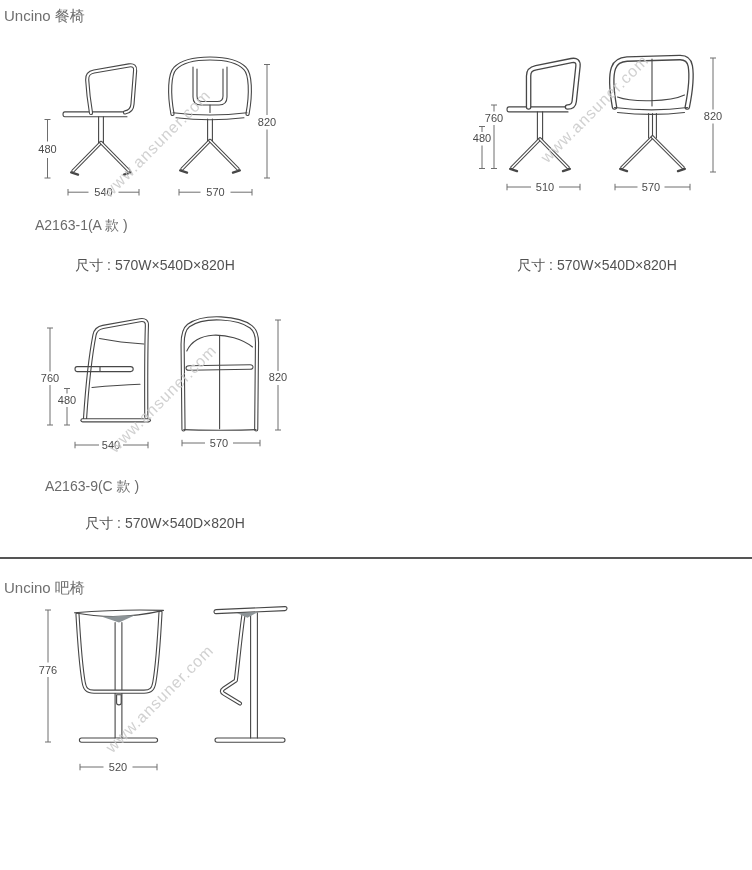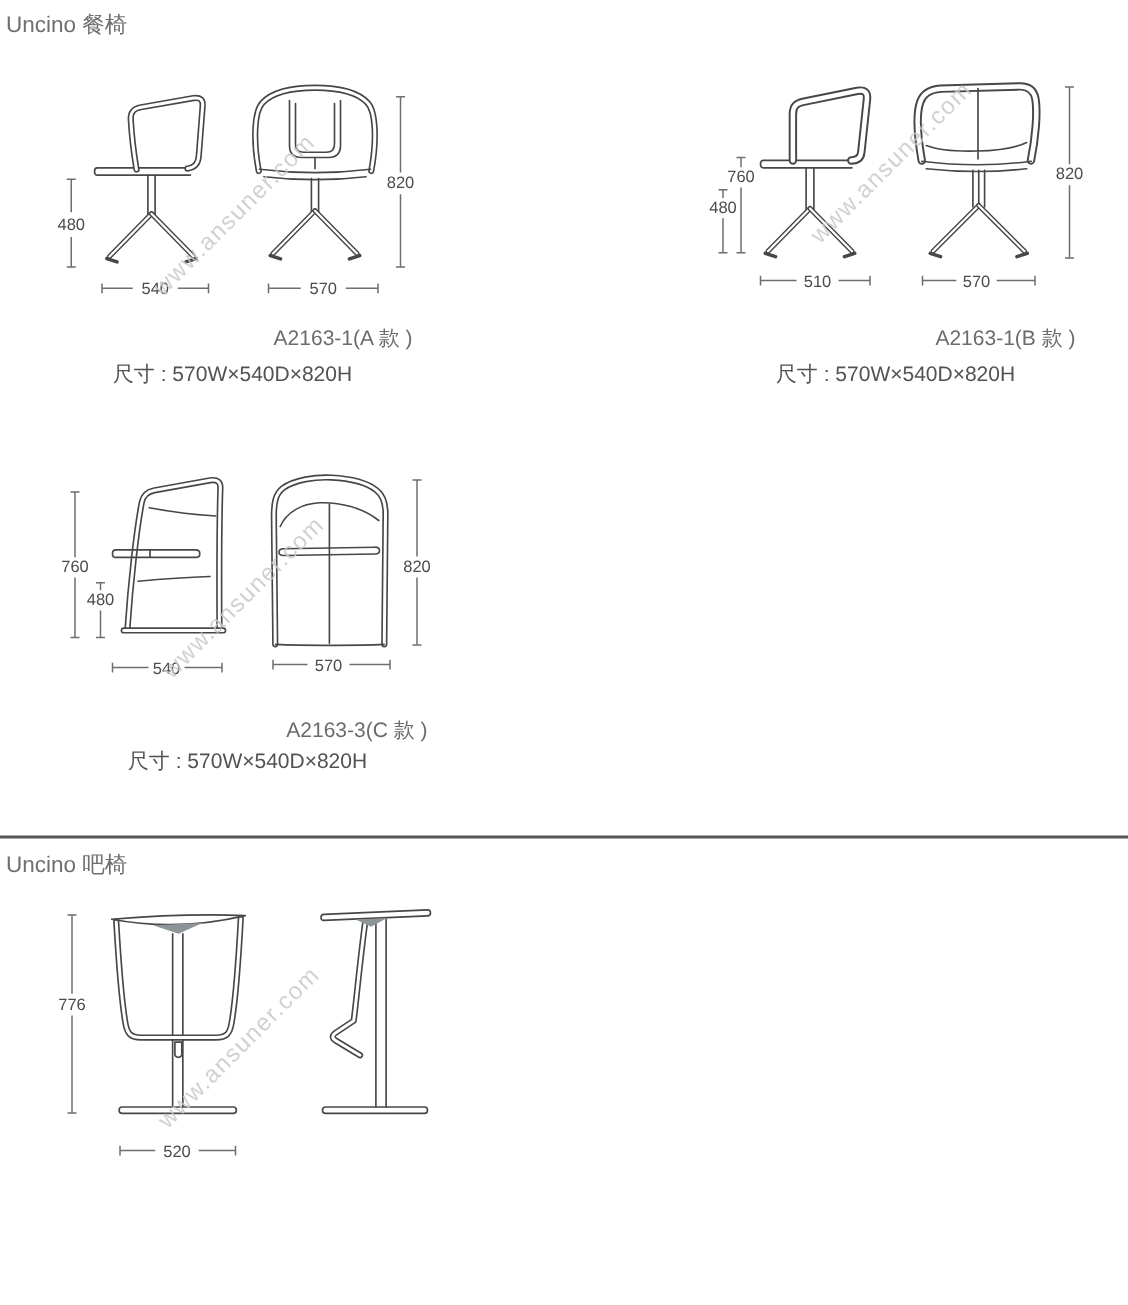--- a/index.html
+++ b/index.html
@@ -6,7 +6,7 @@
   .page{position:relative;width:752px;height:870px;background:#ffffff;overflow:hidden;
         font-family:"Liberation Sans",sans-serif;}
   .heading{position:absolute;left:4px;font-size:15px;color:#6f6f6f;}
-  .model-label{position:absolute;font-size:14px;color:#6b6b6b;text-align:right;}
+  .model-label{position:absolute;font-size:14px;color:#6b6b6b;text-align:left;}
   .size-label{position:absolute;font-size:14px;color:#525252;text-align:center;}
   .divider{position:absolute;left:0;top:557px;width:752px;height:2px;background:#555555;}
   .drawing{position:absolute;}

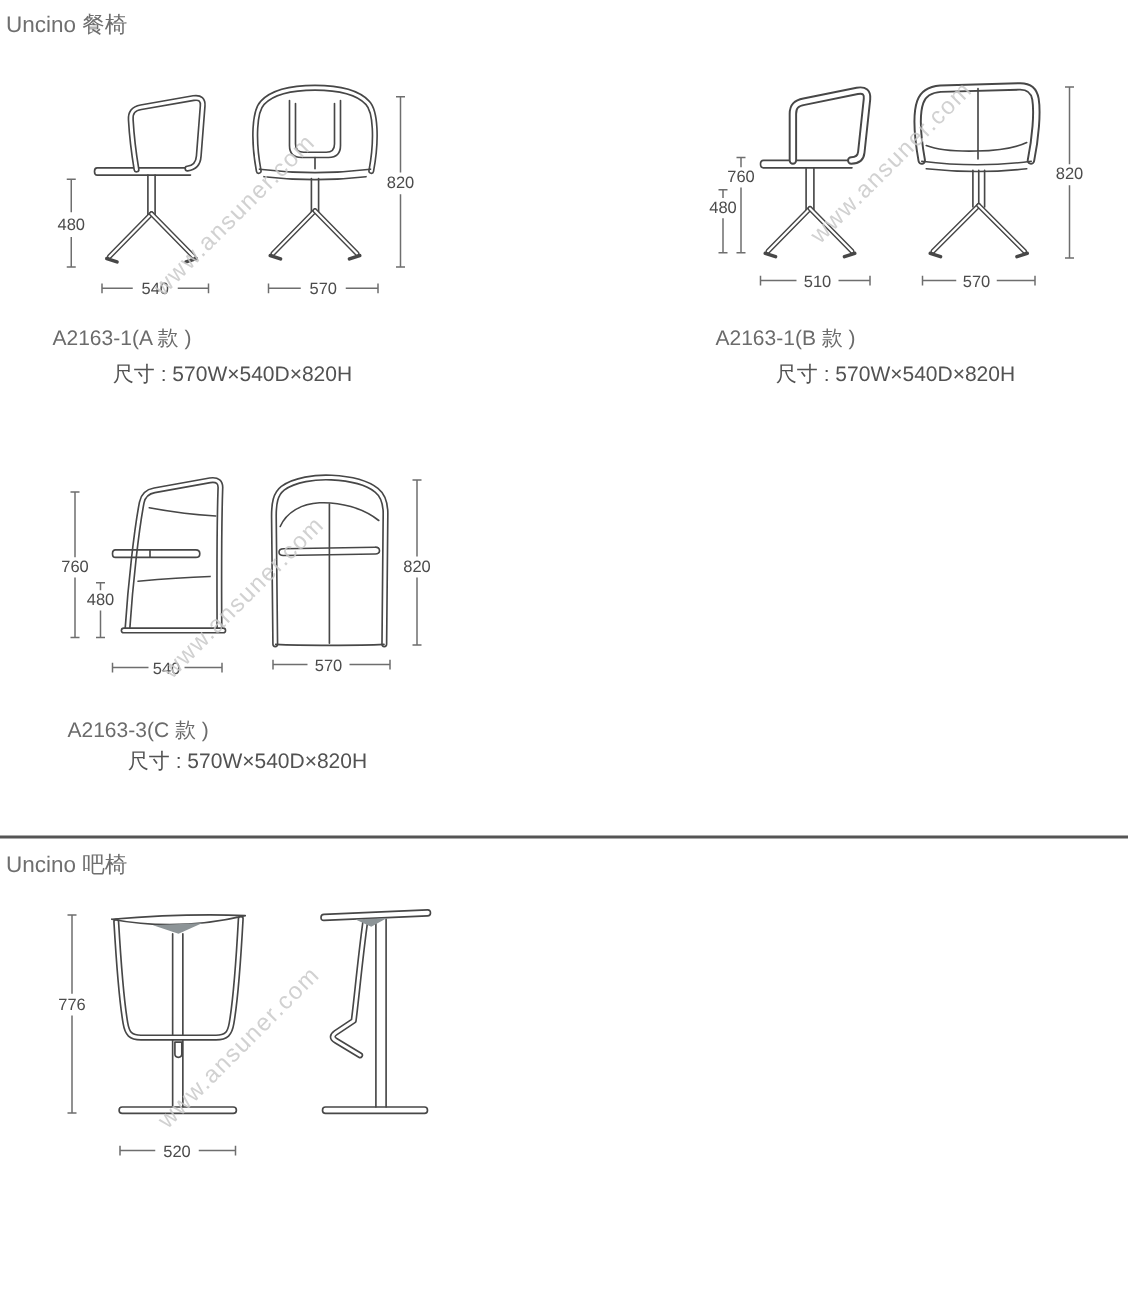--- a/index.html
+++ b/index.html
@@ -165,7 +165,6 @@
   <div class="model-label" style="left:35px;top:217px;width:240px">A2163-1(A 款 )</div>
   <div class="size-label" style="left:35px;top:241px;width:240px">尺寸 : 570W×540D×820H</div>
 
-  <div class="model-label" style="left:477px;top:217px;width:240px">A2163-1(B 款 )</div>
   <div class="size-label" style="left:477px;top:241px;width:240px">尺寸 : 570W×540D×820H</div>
 
   <div class="model-label" style="left:45px;top:478px;width:240px">A2163-3(C 款 )</div>

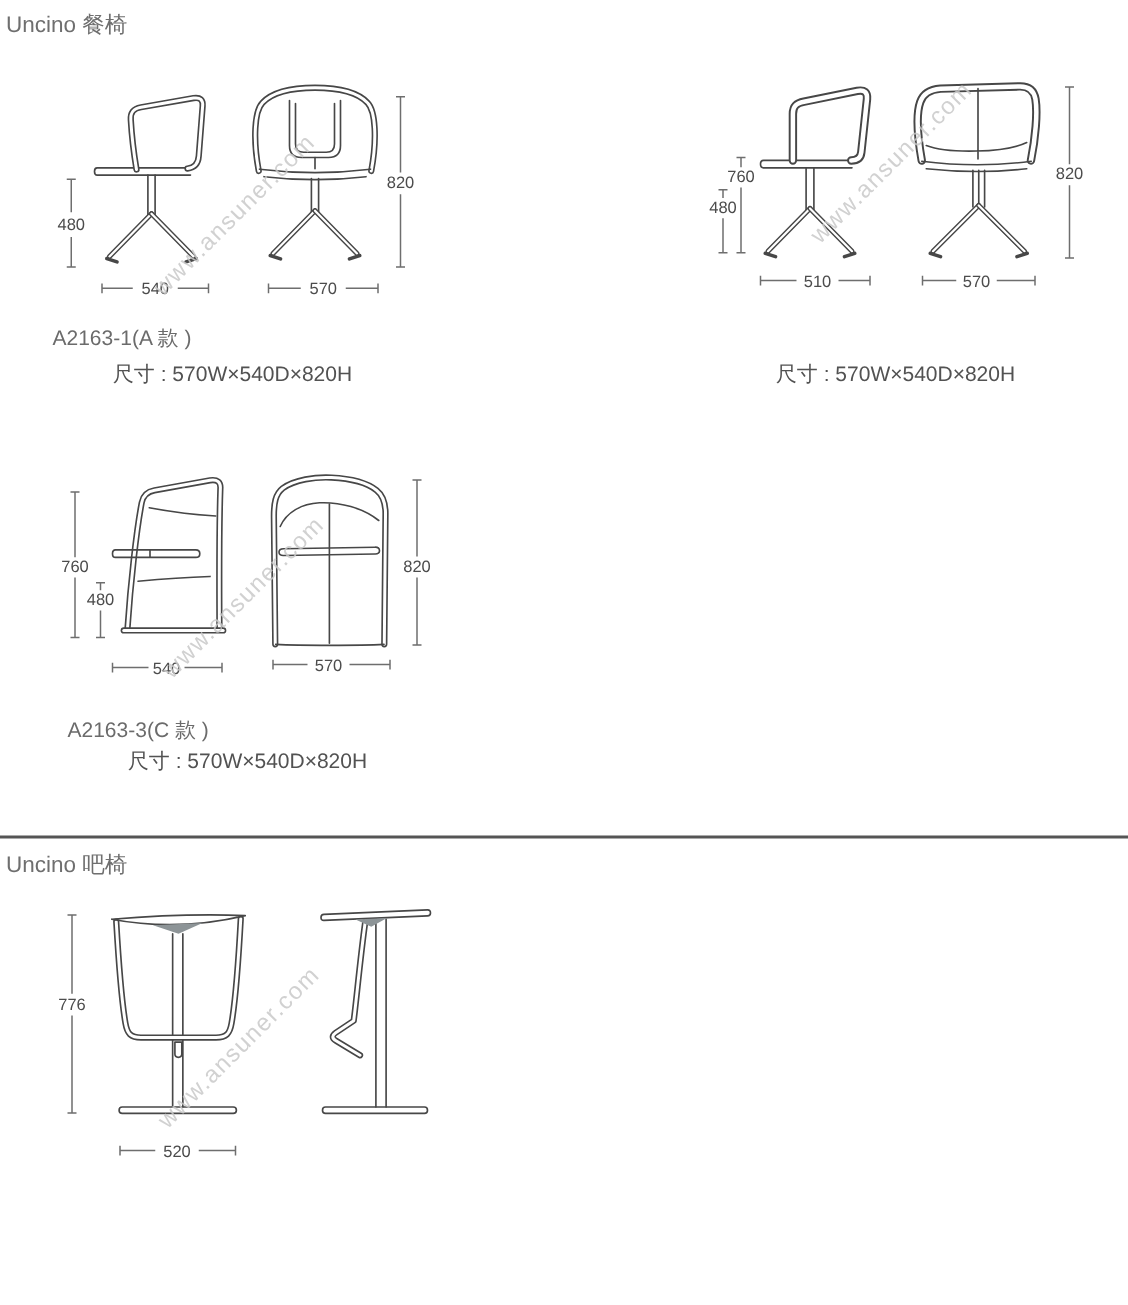--- a/index.html
+++ b/index.html
@@ -7,7 +7,7 @@
         font-family:"Liberation Sans",sans-serif;}
   .heading{position:absolute;left:4px;font-size:15px;color:#6f6f6f;}
   .model-label{position:absolute;font-size:14px;color:#6b6b6b;text-align:left;}
-  .size-label{position:absolute;font-size:14px;color:#525252;text-align:center;}
+  .size-label{position:absolute;font-size:14px;color:#525252;text-align:center;margin-top:16px;}
   .divider{position:absolute;left:0;top:557px;width:752px;height:2px;background:#555555;}
   .drawing{position:absolute;}
   .wm{position:absolute;width:170px;font-size:16px;letter-spacing:1px;color:#c9c9c9;opacity:.85;

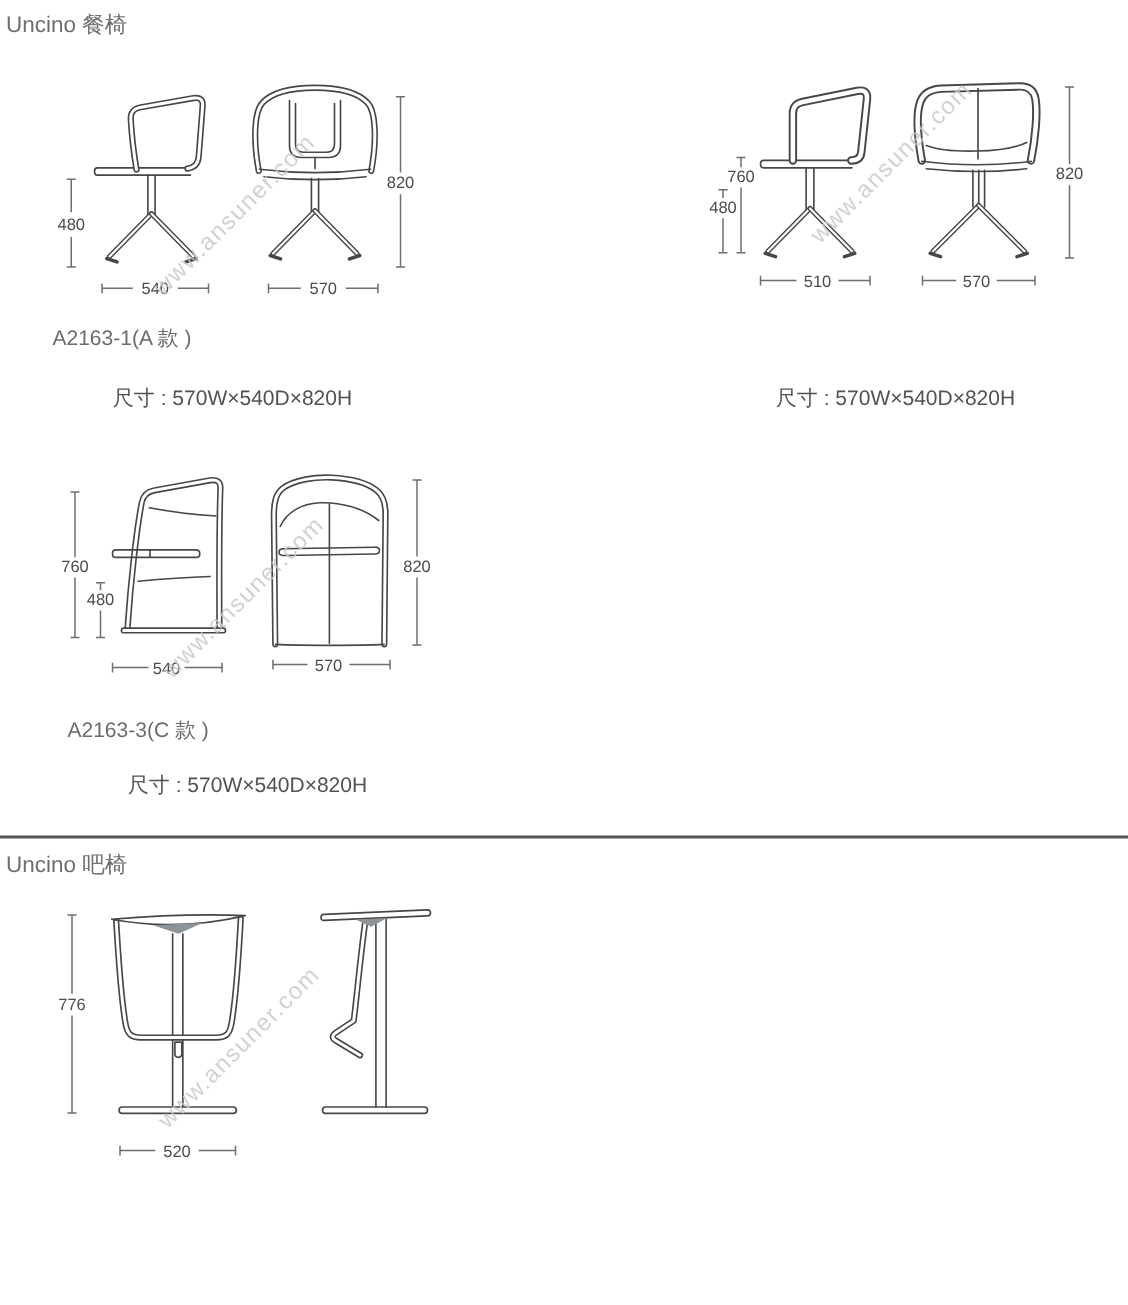--- a/index.html
+++ b/index.html
@@ -167,7 +167,7 @@
 
   <div class="size-label" style="left:477px;top:241px;width:240px">尺寸 : 570W×540D×820H</div>
 
-  <div class="model-label" style="left:45px;top:478px;width:240px">A2163-3(C 款 )</div>
+  <div class="model-label" style="left:45px;top:478px;width:240px">A2163-9(C 款 )</div>
   <div class="size-label" style="left:45px;top:499px;width:240px">尺寸 : 570W×540D×820H</div>
 
   <div class="divider"></div>

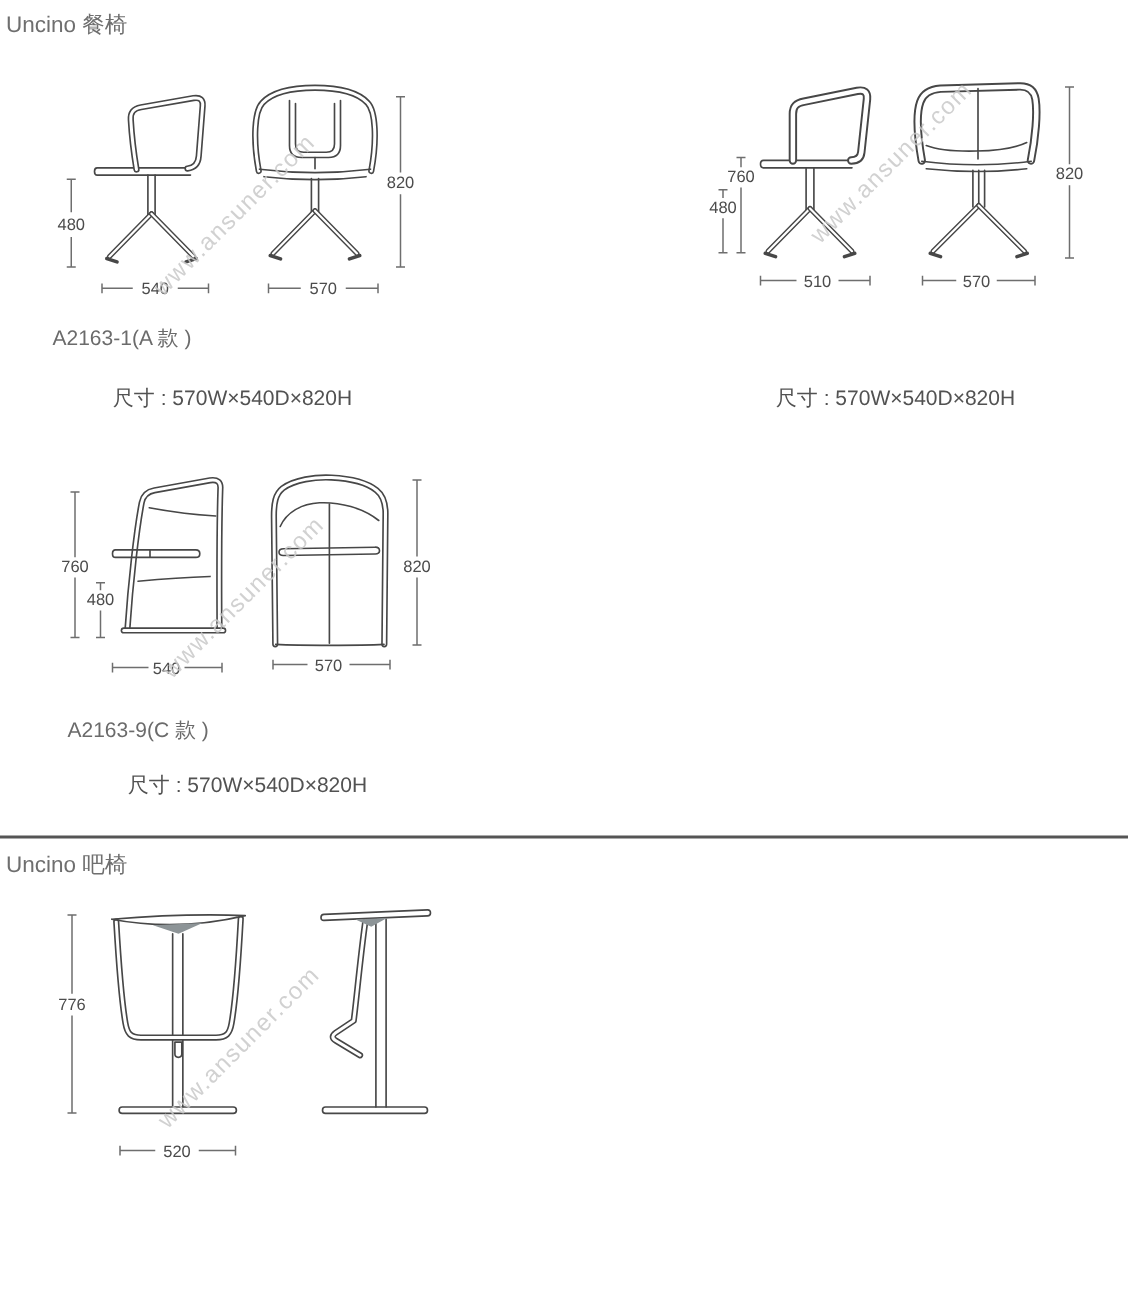--- a/index.html
+++ b/index.html
@@ -172,7 +172,7 @@
 
   <div class="divider"></div>
 
-  <div class="heading" style="top:567px">Uncino 吧椅</div>
+  <div class="heading" style="top:579px">Uncino 吧椅</div>
 
 
 </div>

